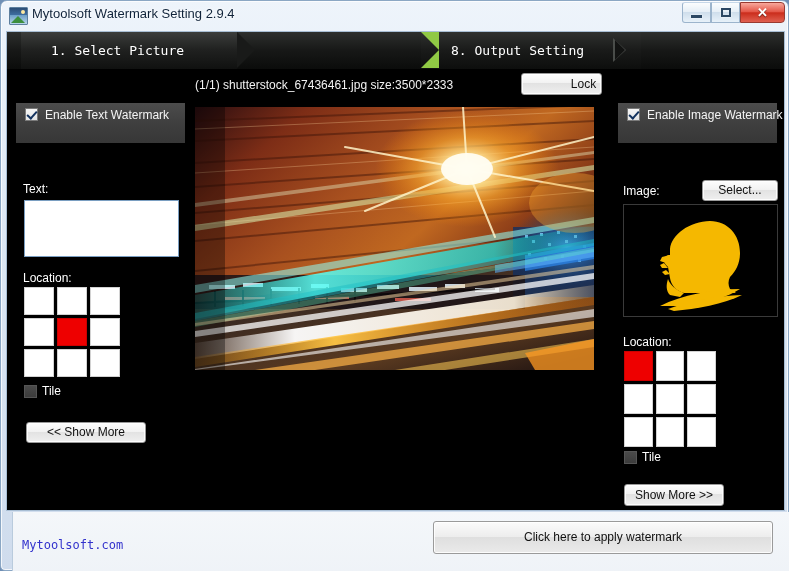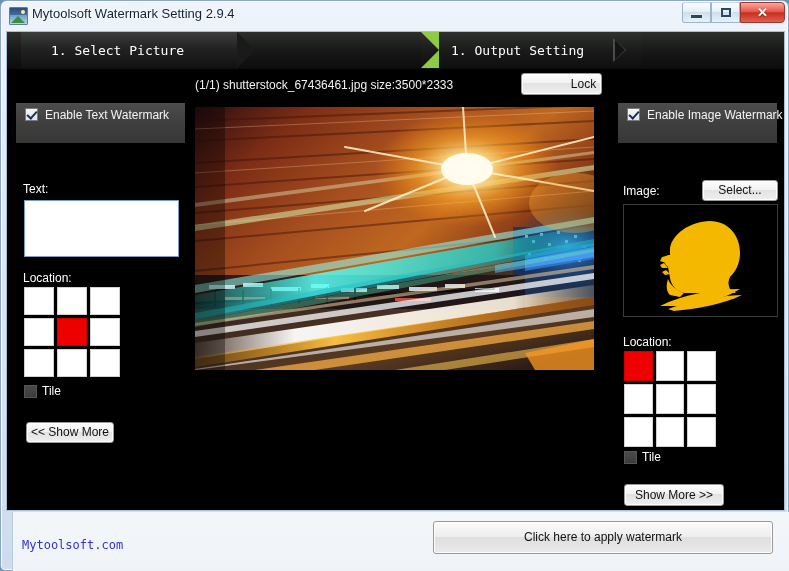--- a/index.html
+++ b/index.html
@@ -405,7 +405,7 @@
         <span class="label">1. Select Picture</span>
       </div>
       <div class="step" id="step3">
-        <span class="label">1. Output Setting</span>
+        <span class="label">8. Output Setting</span>
       </div>
       <div id="step3-arrow"></div>
     </div>

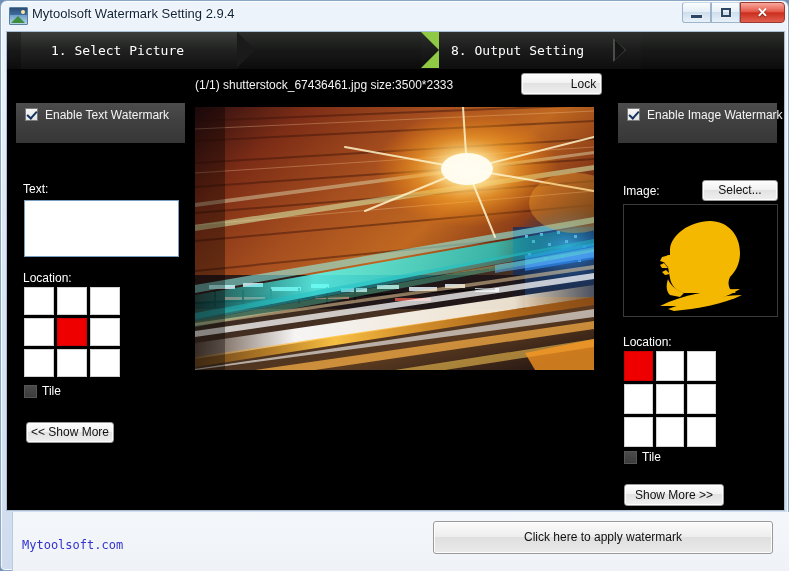--- a/index.html
+++ b/index.html
@@ -317,7 +317,7 @@
   
   #btn-showmore-left {
     position: absolute; left: 19px; top: 390px;
-    width: 88px; height: 21px; line-height: 19px;
+    width: 120px; height: 21px; line-height: 19px;
   }
   #btn-showmore-right {
     position: absolute; left: 617px; top: 452px;

